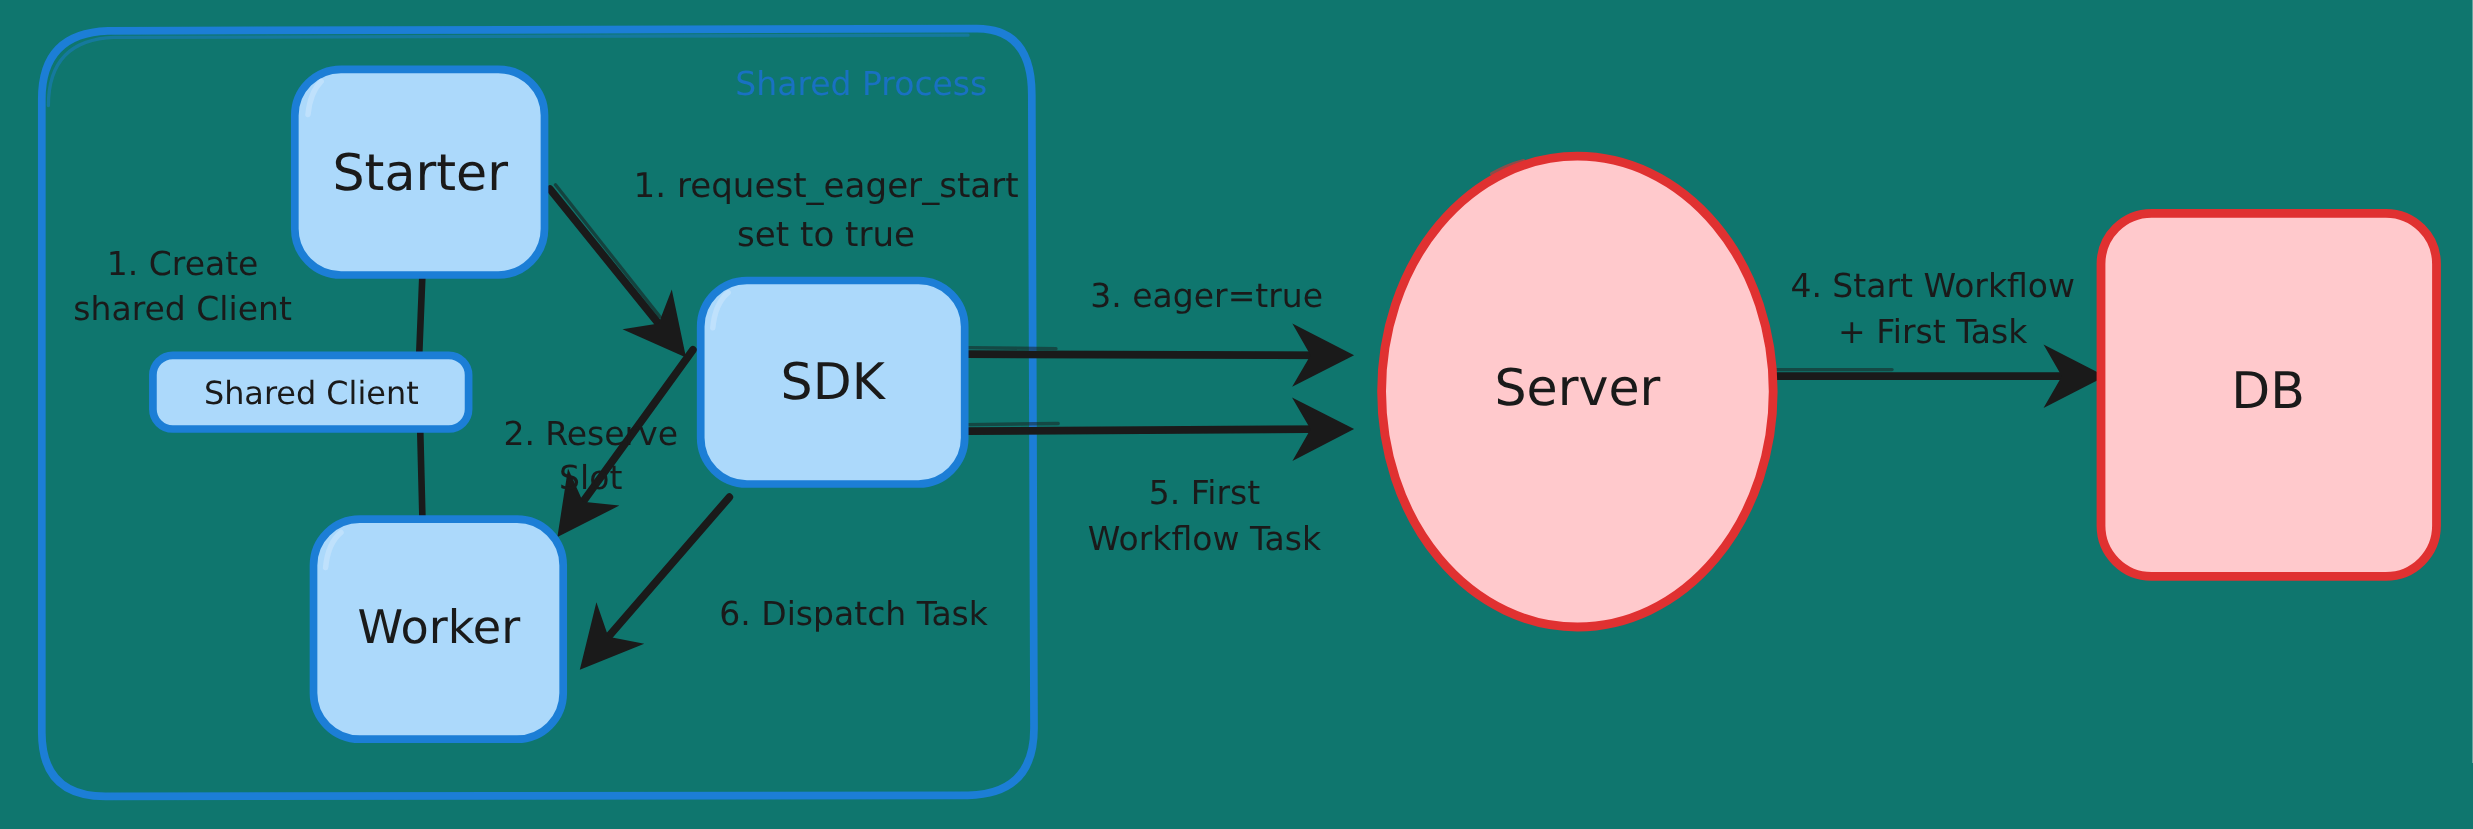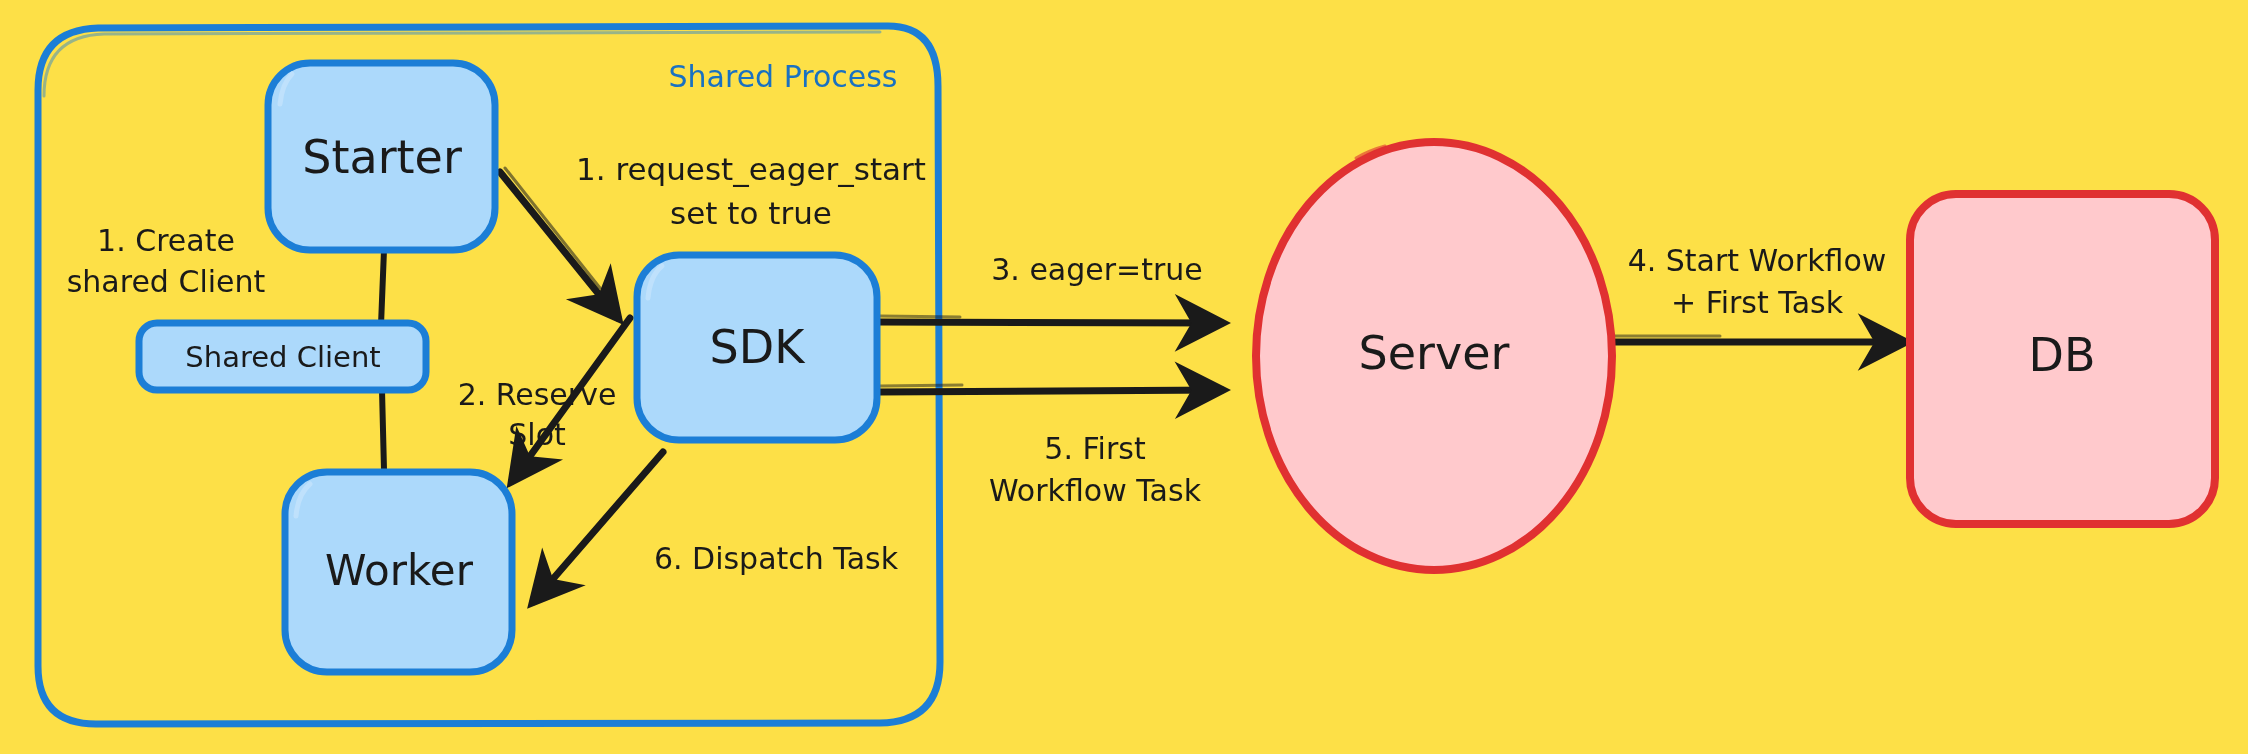--- a/index.html
+++ b/index.html
@@ -14,7 +14,7 @@
     position: relative;
     width: 2248px;
     height: 754px;
-    background: #fde047;
+    background: #0f766e;
     overflow: hidden;
   }
   #diagram-svg {

